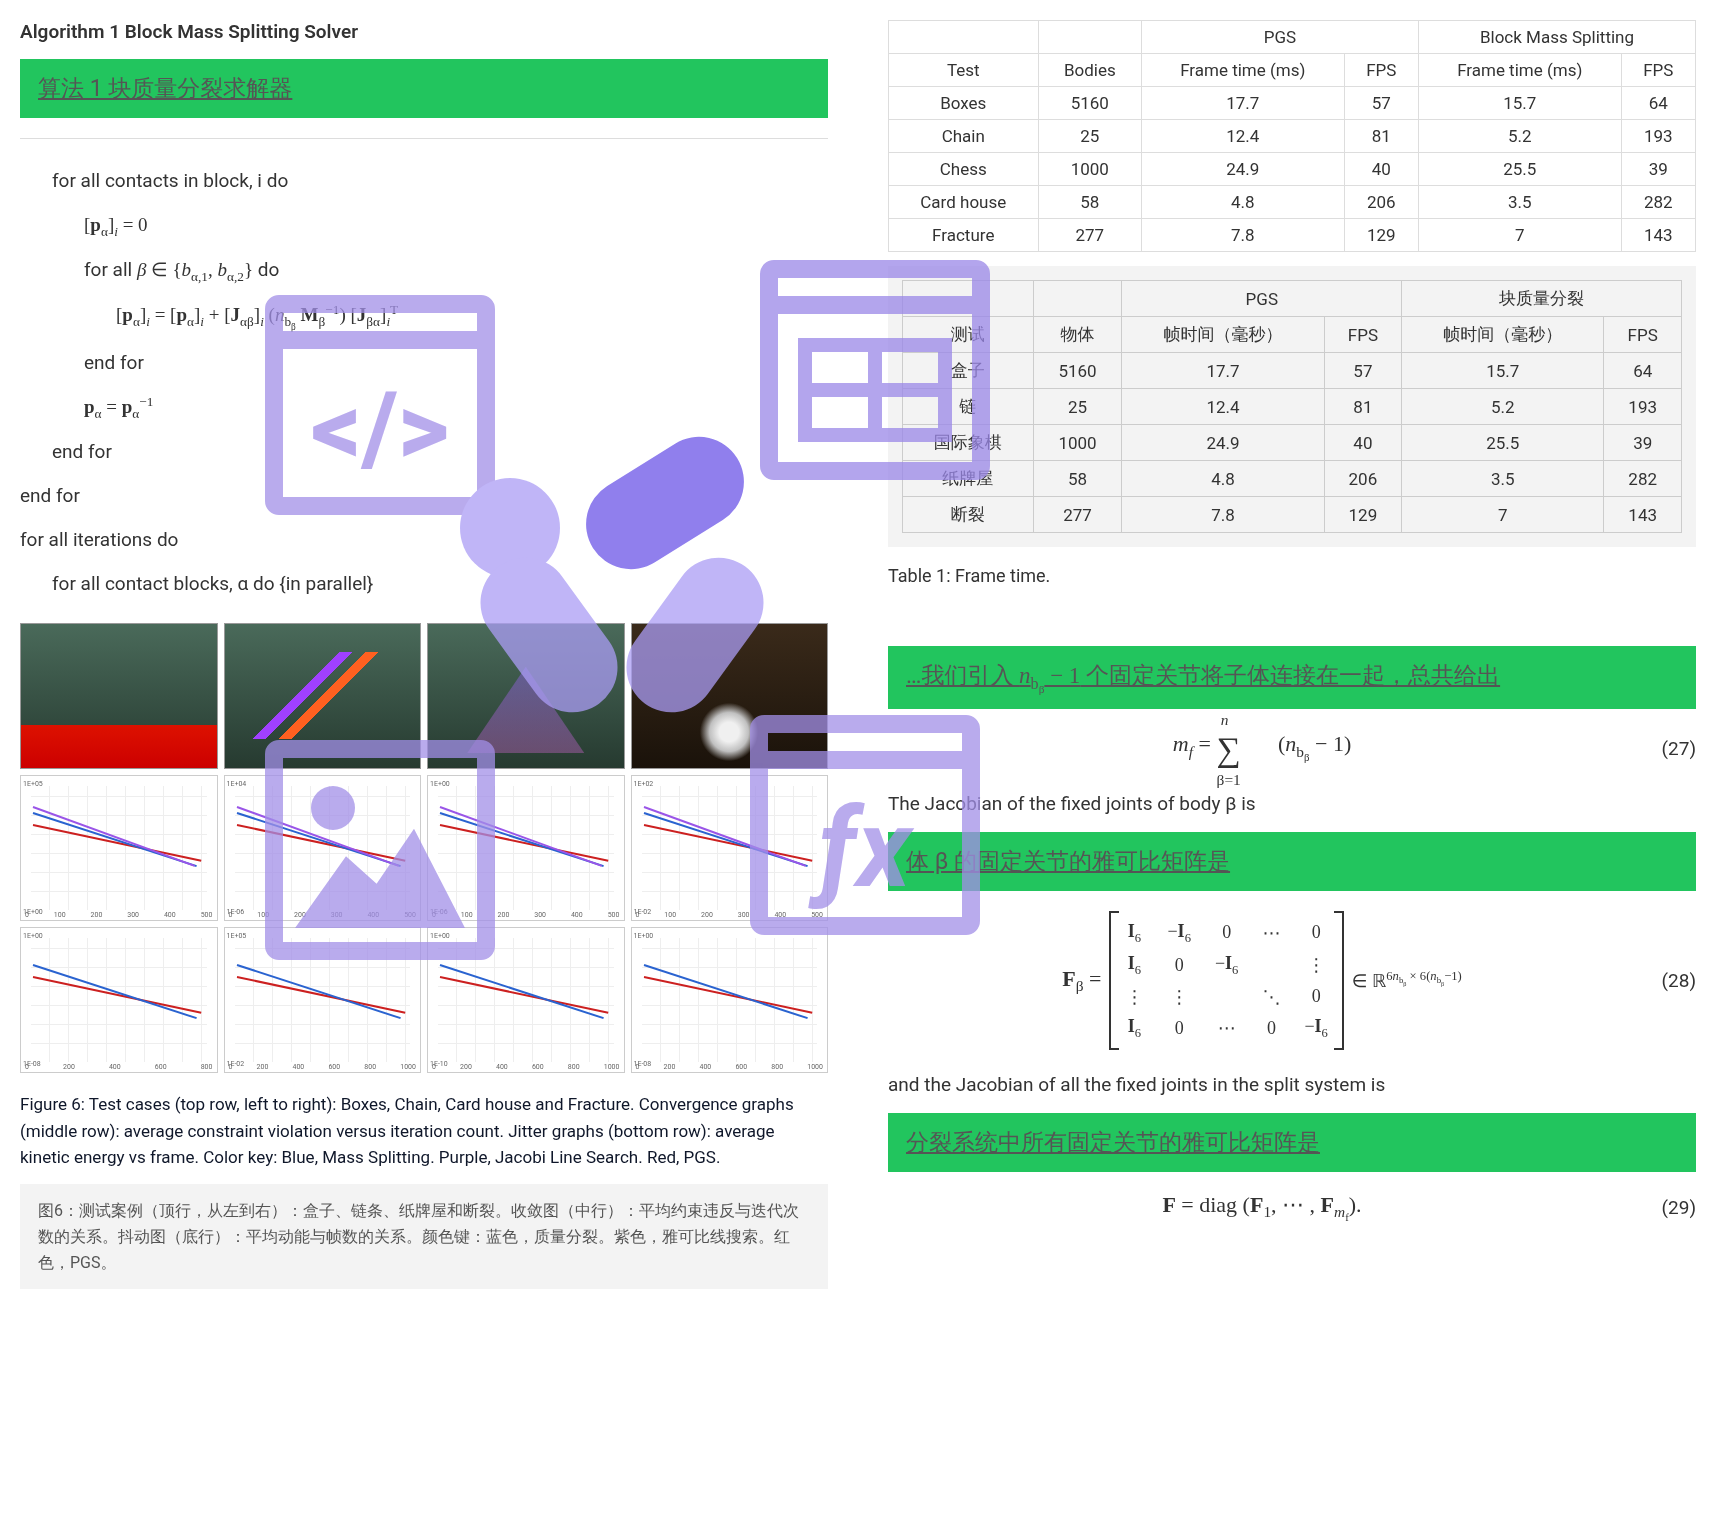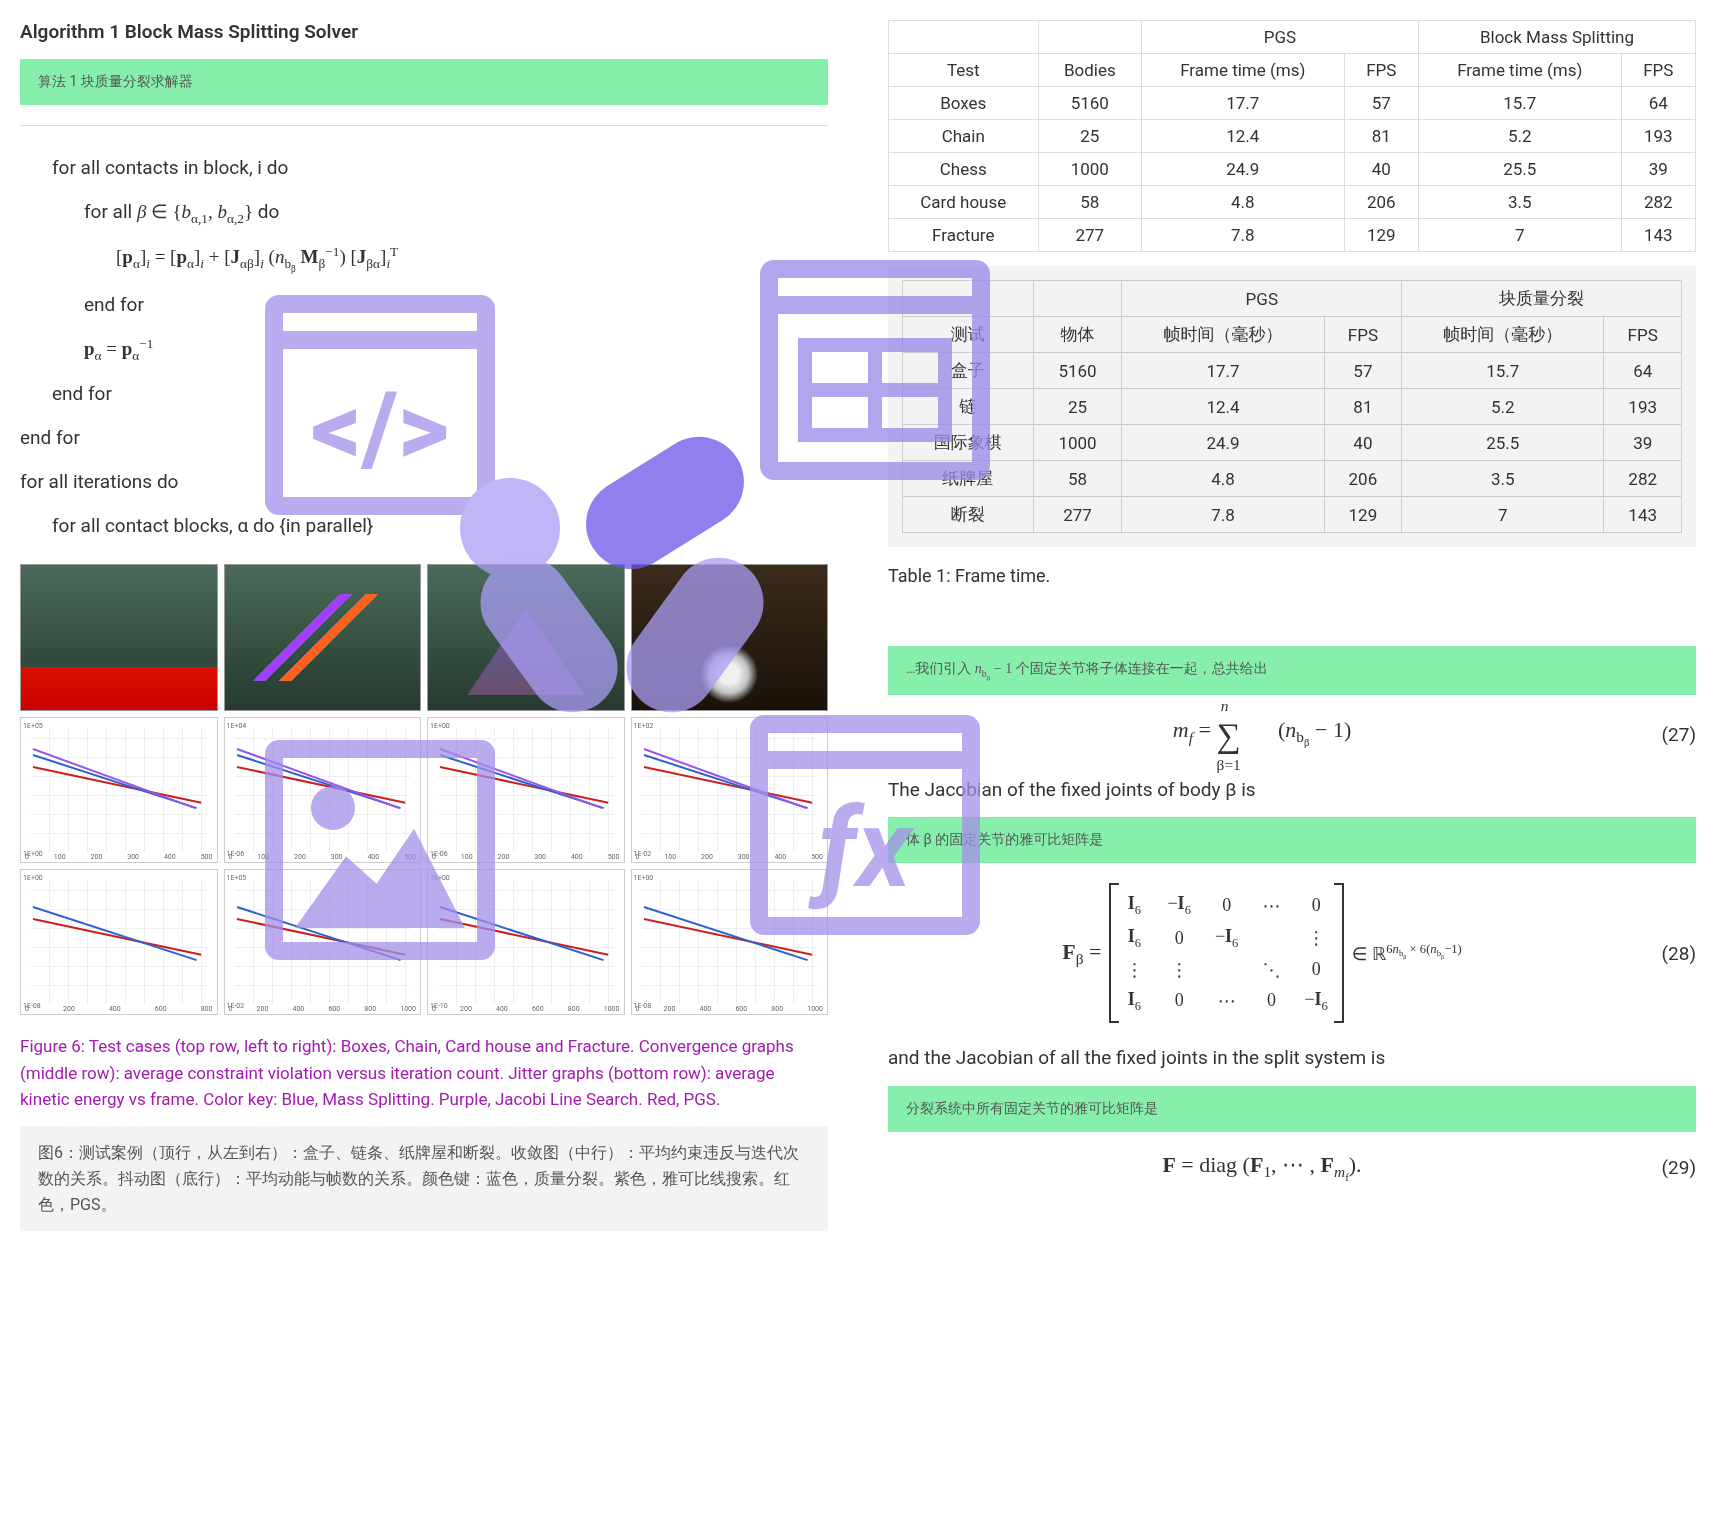--- a/index.html
+++ b/index.html
@@ -25,11 +25,12 @@
     margin-bottom: 16px;
   }
   .translation-box {
-    background: #86efac;
+    background: #22c55e;
     padding: 14px 18px;
     color: #555;
-    font-size: 14px;
+    font-size: 23px;
     margin-bottom: 20px;
+    text-decoration: underline;
   }
   hr.algo-rule {
     border: none;

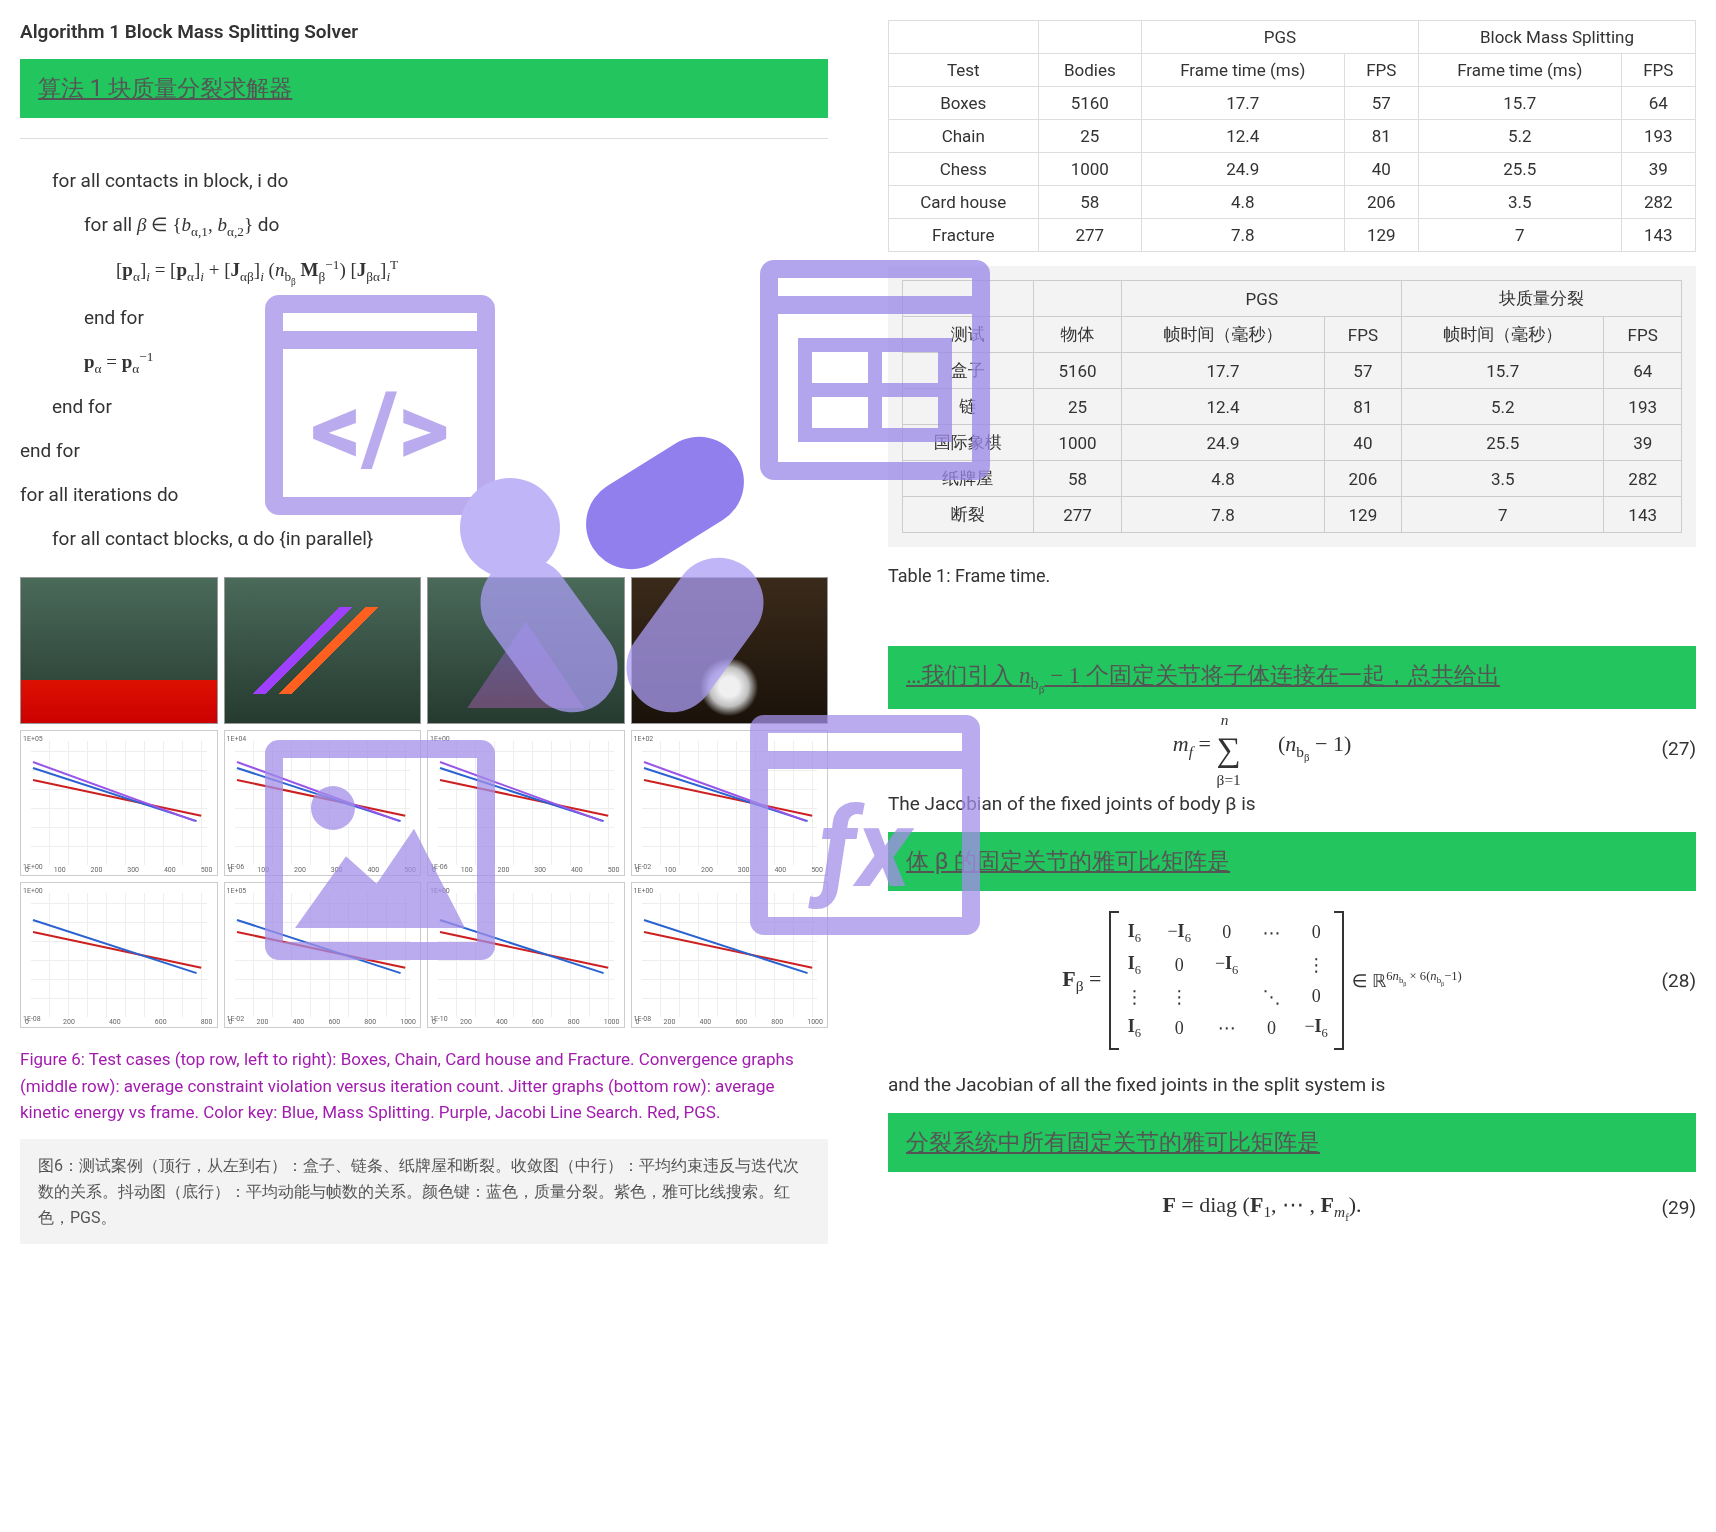--- a/index.html
+++ b/index.html
@@ -258,6 +258,9 @@
 
       <div class="algo-body">
         <div class="line ind2"><span>for all contacts in block, i do</span></div>
+        <div class="line ind3 math">
+          [<span class="bold">p</span><sub>α</sub>]<sub><i>i</i></sub> = 0
+        </div>
         <div class="line ind3">
           <span>for all </span><span class="math"><i>β</i> ∈ {<i>b</i><sub>α,1</sub>, <i>b</i><sub>α,2</sub>}</span><span> do</span>
         </div>

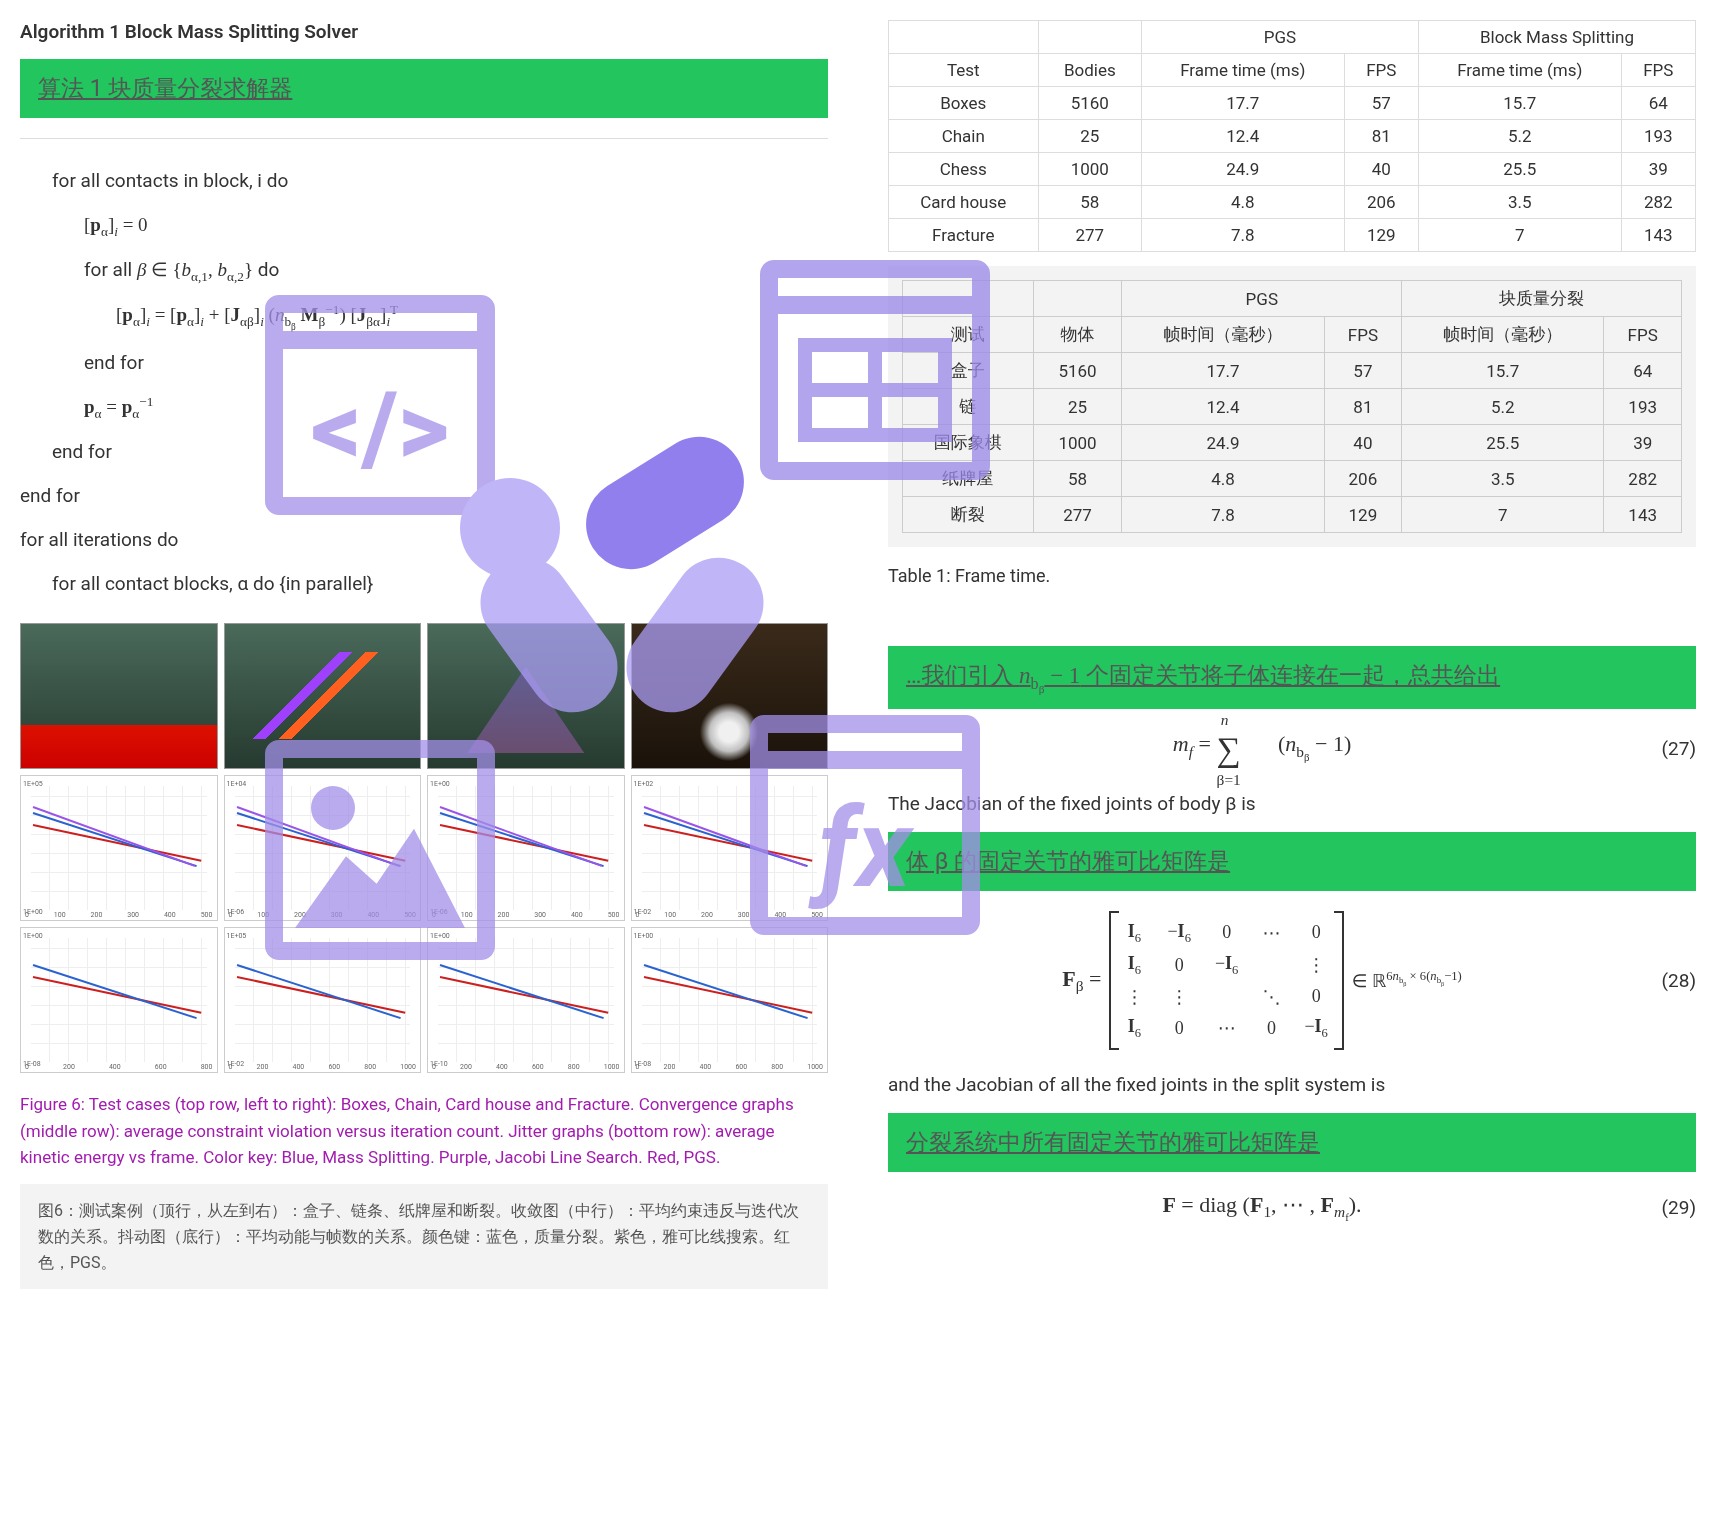--- a/index.html
+++ b/index.html
@@ -103,7 +103,7 @@
     position:absolute; font-size:7px; color:#666; top:0; bottom:0; left:2px;
     display:flex; flex-direction:column; justify-content:space-between; padding:4px 0;
   }
-  .fig-caption { margin-top: 18px; font-size: 17px; line-height: 1.55; color: #a21caf; }
+  .fig-caption { margin-top: 18px; font-size: 17px; line-height: 1.55; color: #0f172a; }
   .fig-caption-trans {
     background: #f3f3f3;
     padding: 14px 18px;

